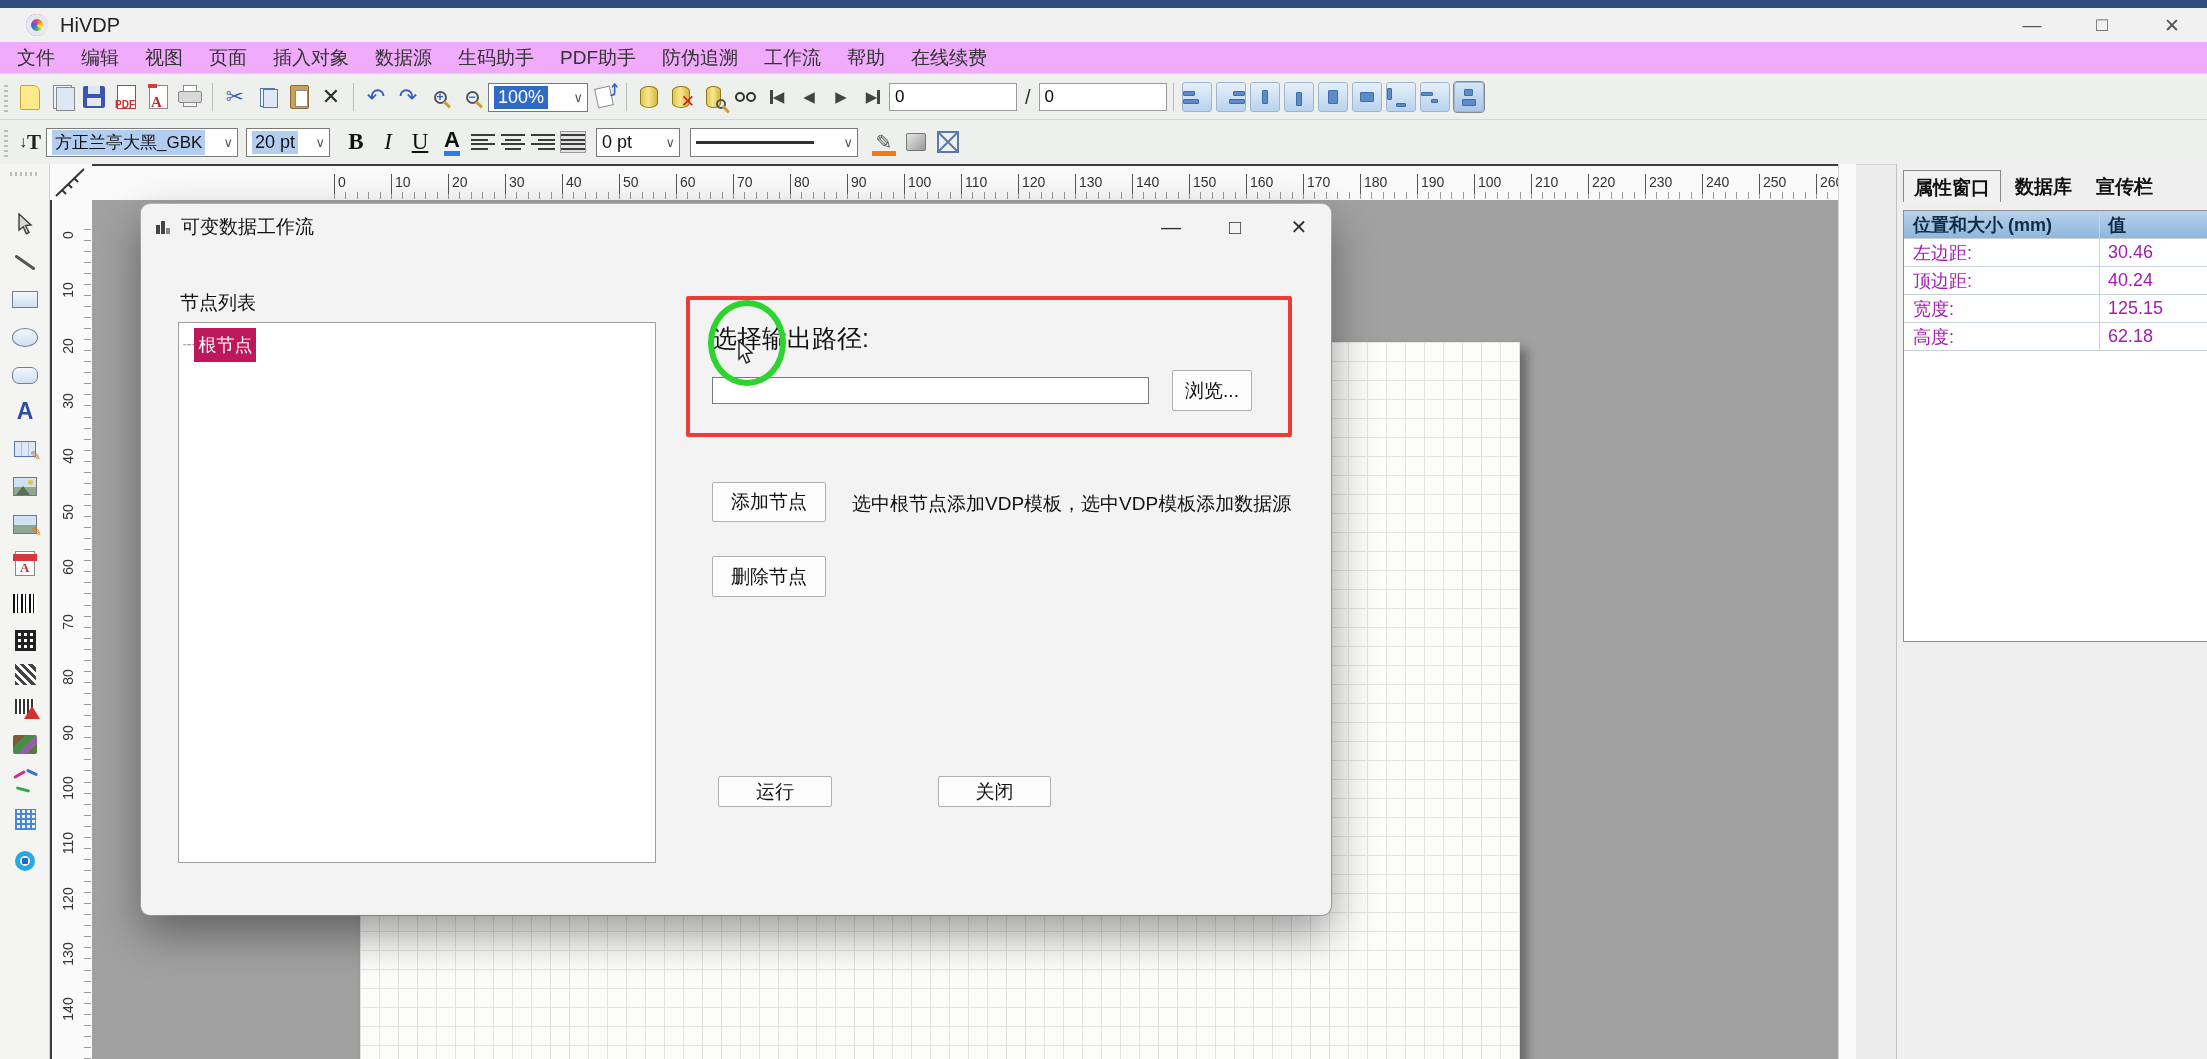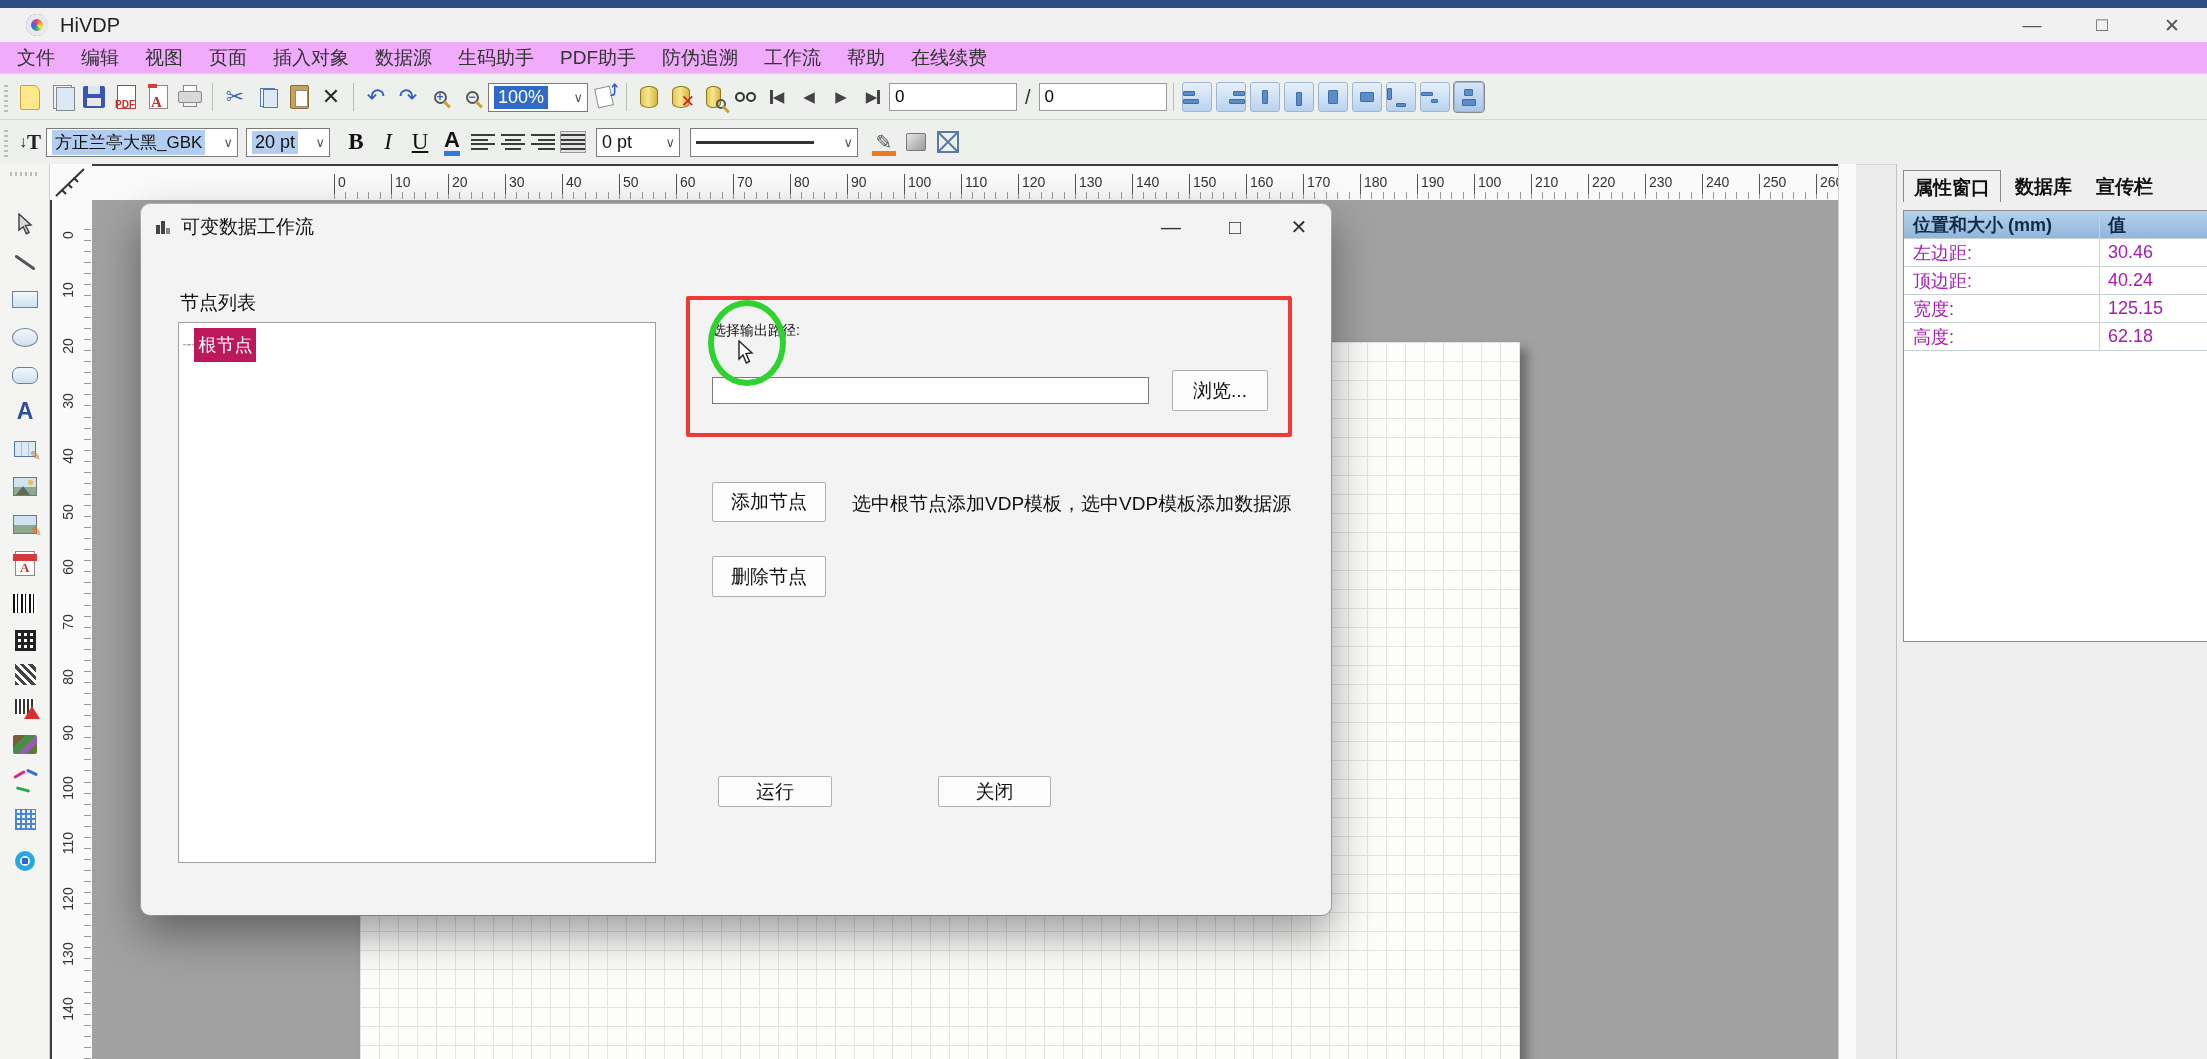--- a/index.html
+++ b/index.html
@@ -96,7 +96,7 @@
   .tree-label.selected { background:#be185d; color:#fff; padding:5px 4px; }
   #red-annotation { position:absolute; left:545px; top:92px; width:606px; height:141px; border:4px solid #ee3b36; border-radius:2px; z-index:11; pointer-events:none; }
   #green-annotation { position:absolute; left:567px; top:96px; width:78px; height:86px; border:6px solid #2fd32f; border-radius:50%; z-index:12; pointer-events:none; }
-  #output-path-label { position:absolute; left:571px; top:118px; font-size:14px; color:#111; }
+  #output-path-label { position:absolute; left:571px; top:118px; font-size:25px; color:#111; }
   #output-path-input { position:absolute; left:571px; top:173px; width:437px; height:27px; border:1px solid #7a7a7a; background:#fff; font-size:17px; padding:0 5px; }
   #browse-button { left:1031px; top:166px; width:96px; height:41px; }
   #add-node-button { left:571px; top:278px; width:114px; height:40px; }

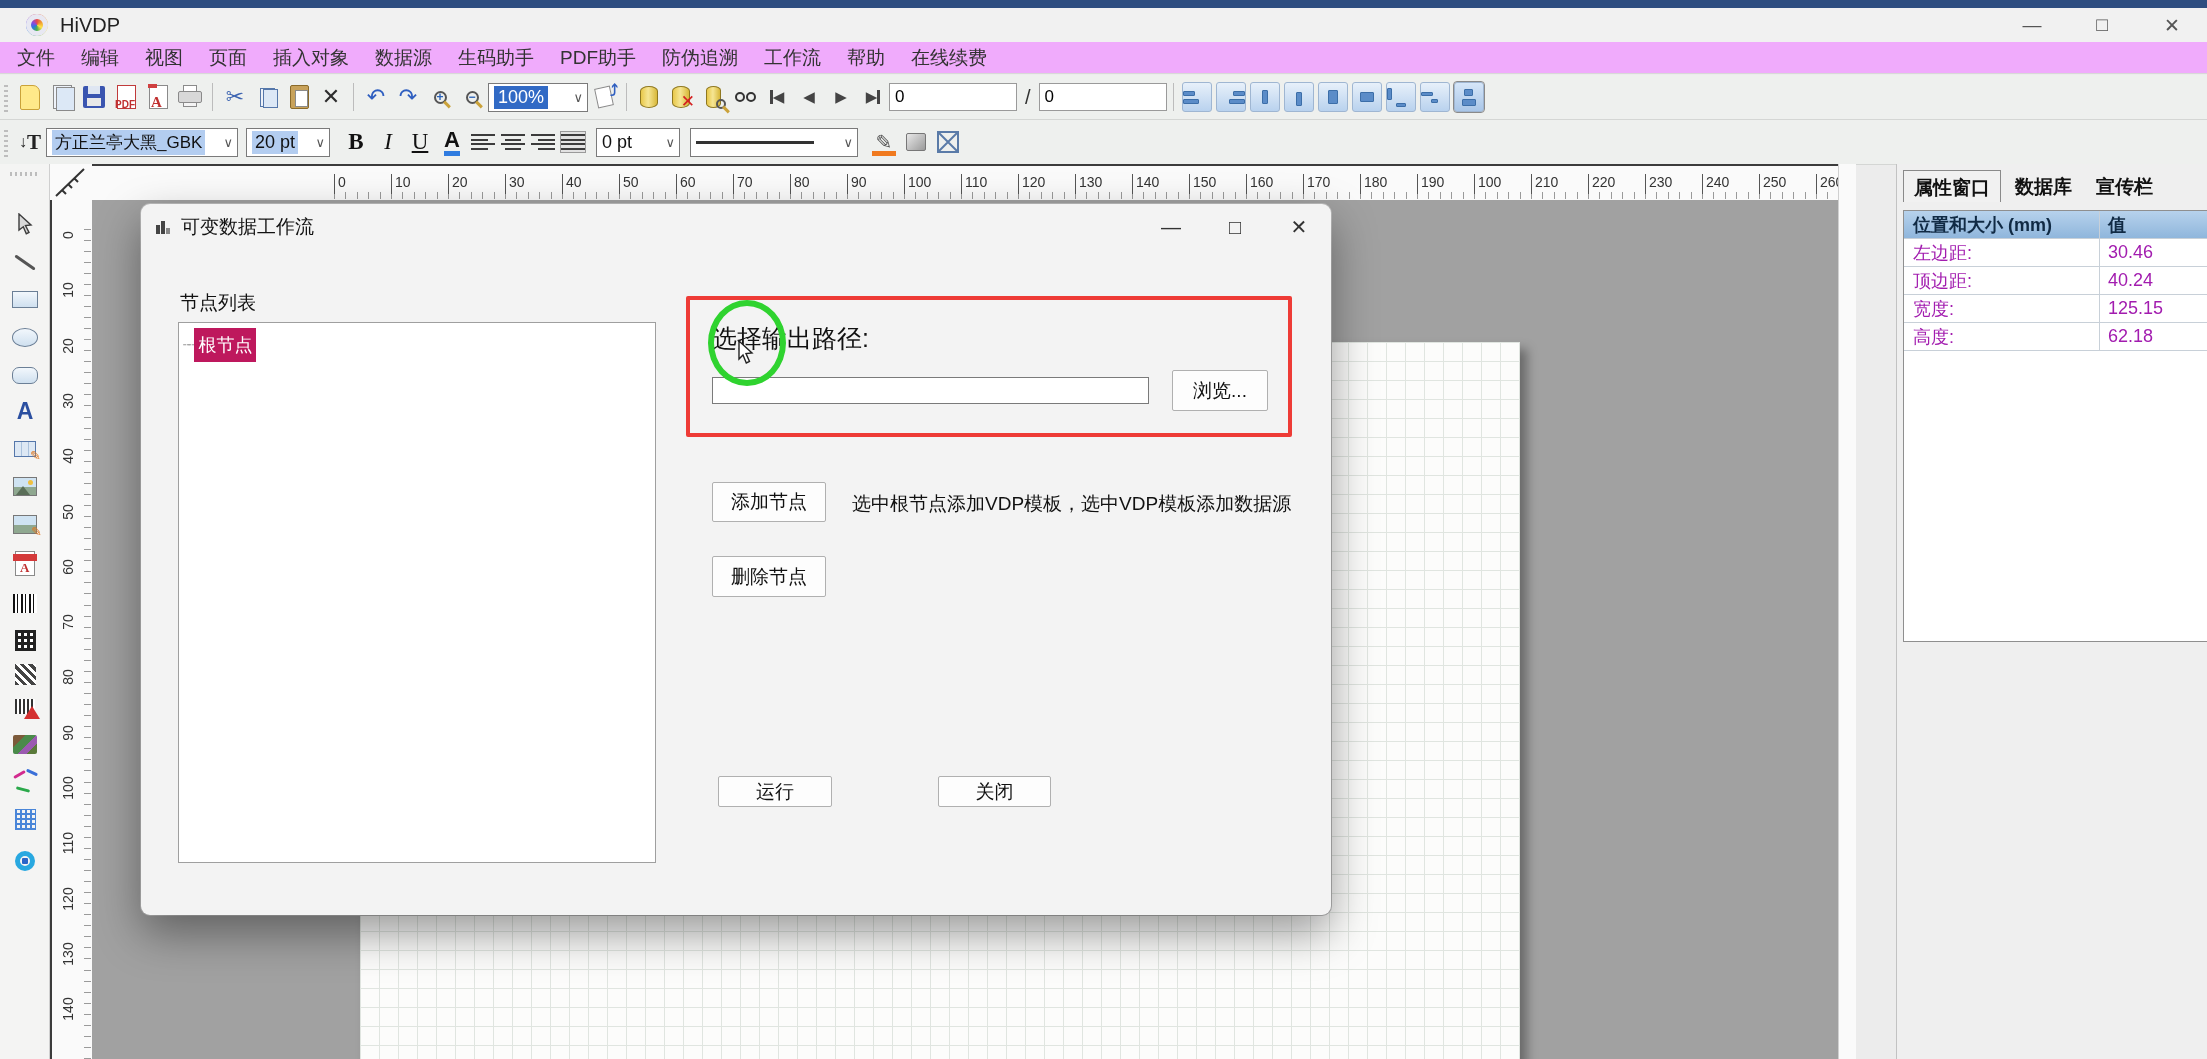--- a/index.html
+++ b/index.html
@@ -98,7 +98,7 @@
   #green-annotation { position:absolute; left:567px; top:96px; width:78px; height:86px; border:6px solid #2fd32f; border-radius:50%; z-index:12; pointer-events:none; }
   #output-path-label { position:absolute; left:571px; top:118px; font-size:25px; color:#111; }
   #output-path-input { position:absolute; left:571px; top:173px; width:437px; height:27px; border:1px solid #7a7a7a; background:#fff; font-size:17px; padding:0 5px; }
-  #browse-button { left:1031px; top:166px; width:96px; height:41px; }
+  #browse-button { left:1031px; top:166px; width:80px; height:41px; }
   #add-node-button { left:571px; top:278px; width:114px; height:40px; }
   #add-node-hint { position:absolute; left:711px; top:287px; font-size:19px; color:#111; }
   #delete-node-button { left:571px; top:352px; width:114px; height:41px; }

